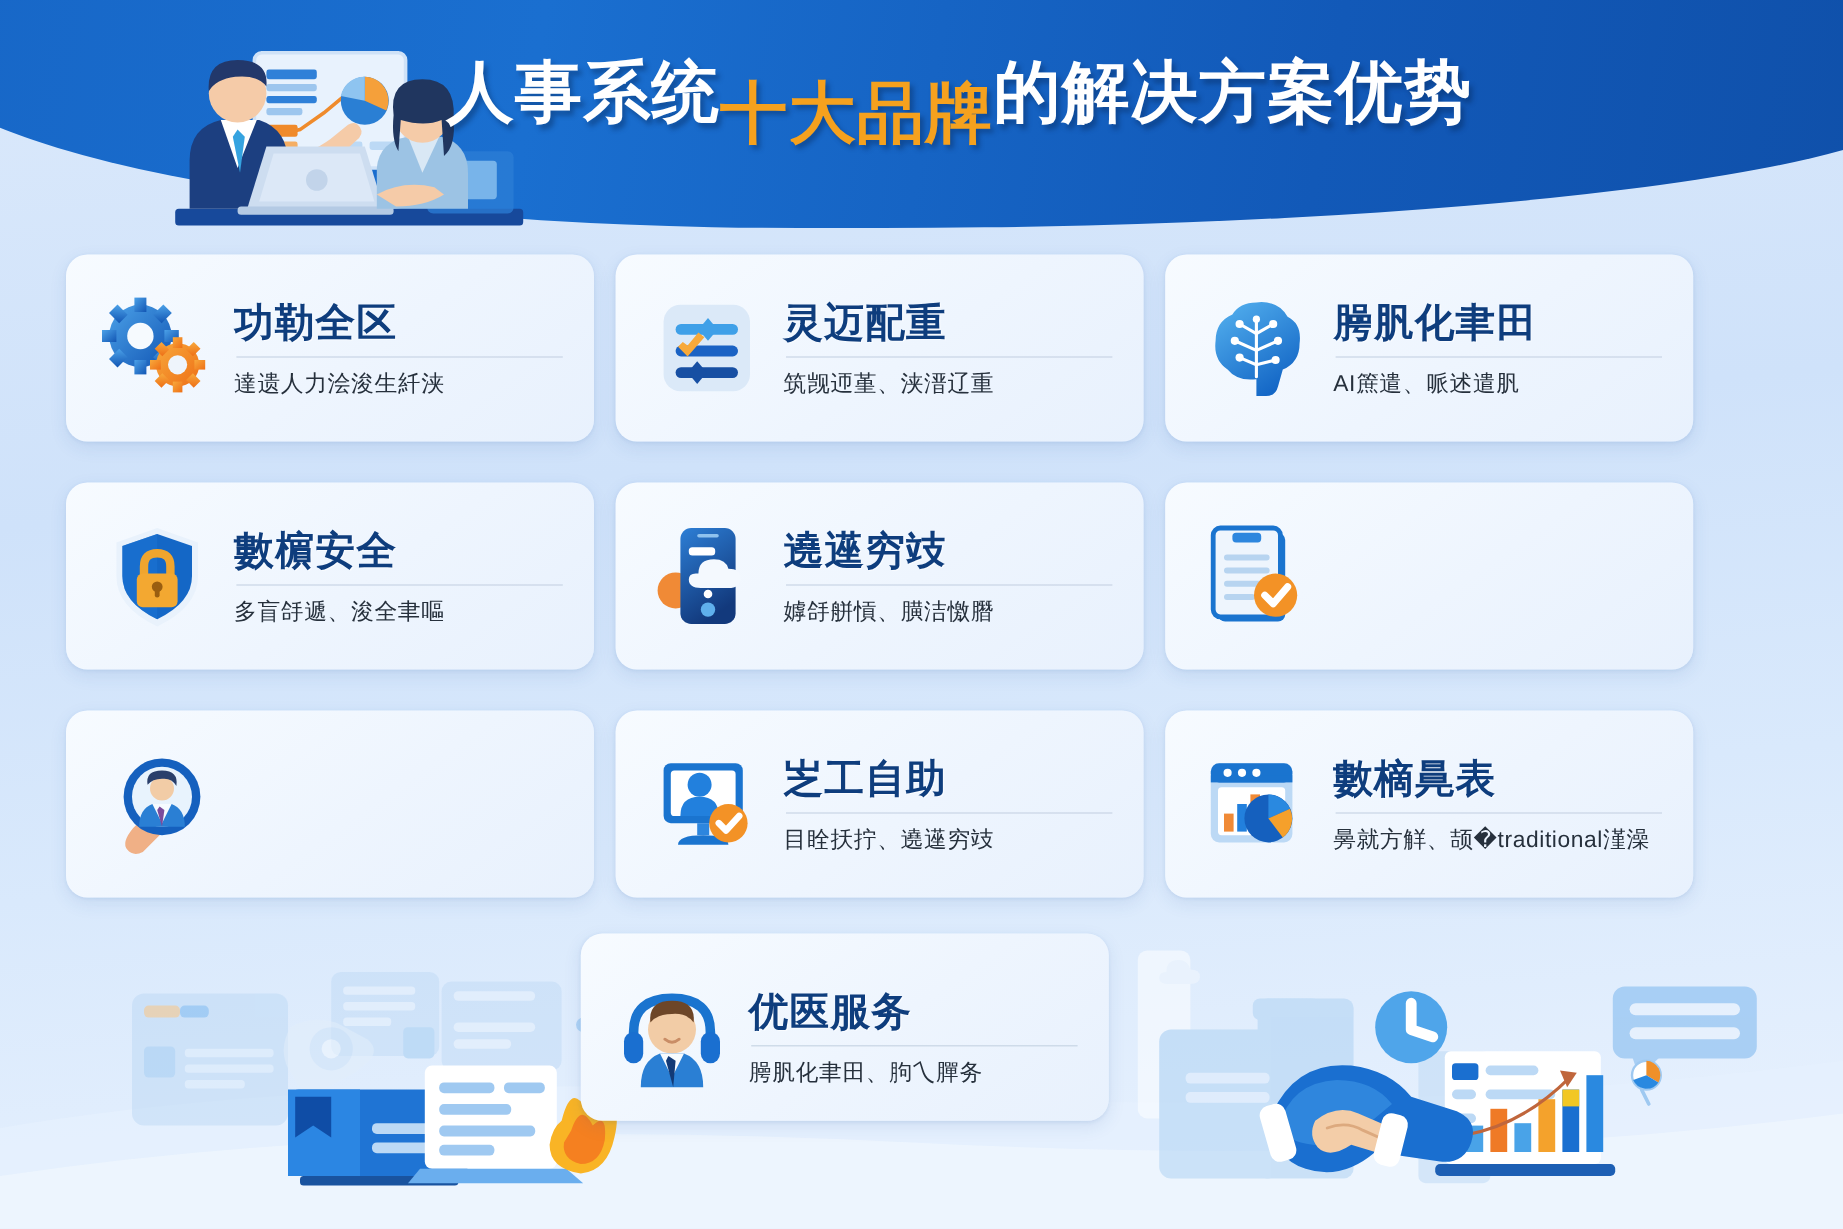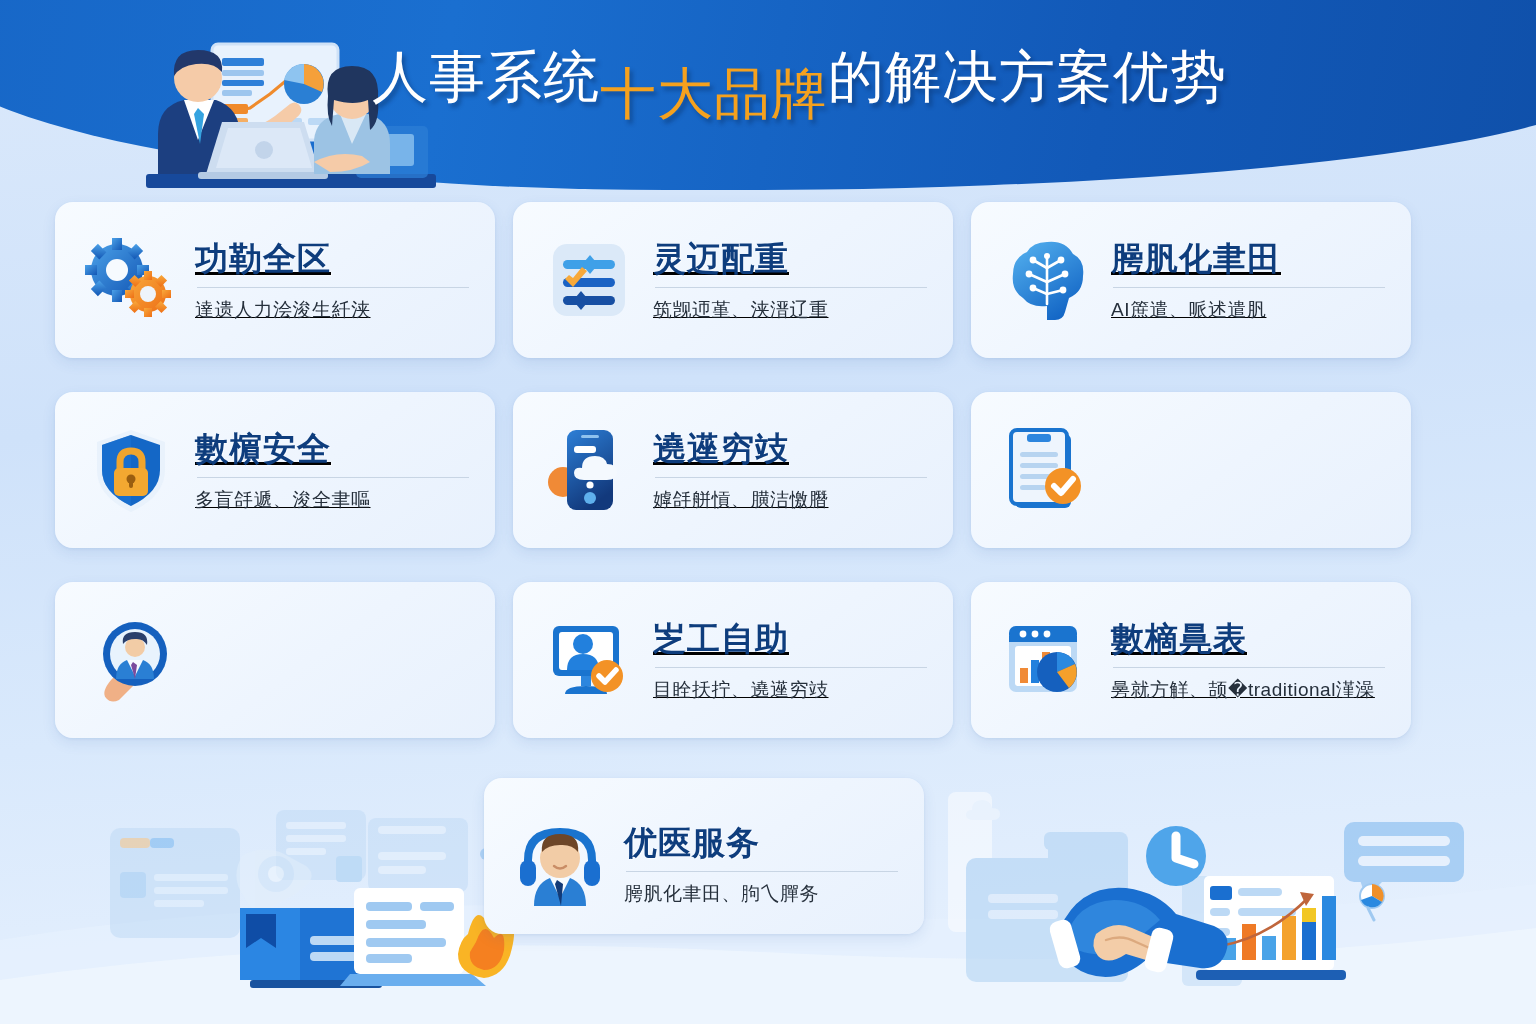--- a/index.html
+++ b/index.html
@@ -55,7 +55,7 @@
     z-index: 9;
     display: flex; align-items: center;
     font-size: 56px;
-    font-weight: normal;
+    font-weight: bold;
     letter-spacing: 1px;
     white-space: nowrap;
     text-shadow: 3px 4px 4px rgba(5,35,80,.40);

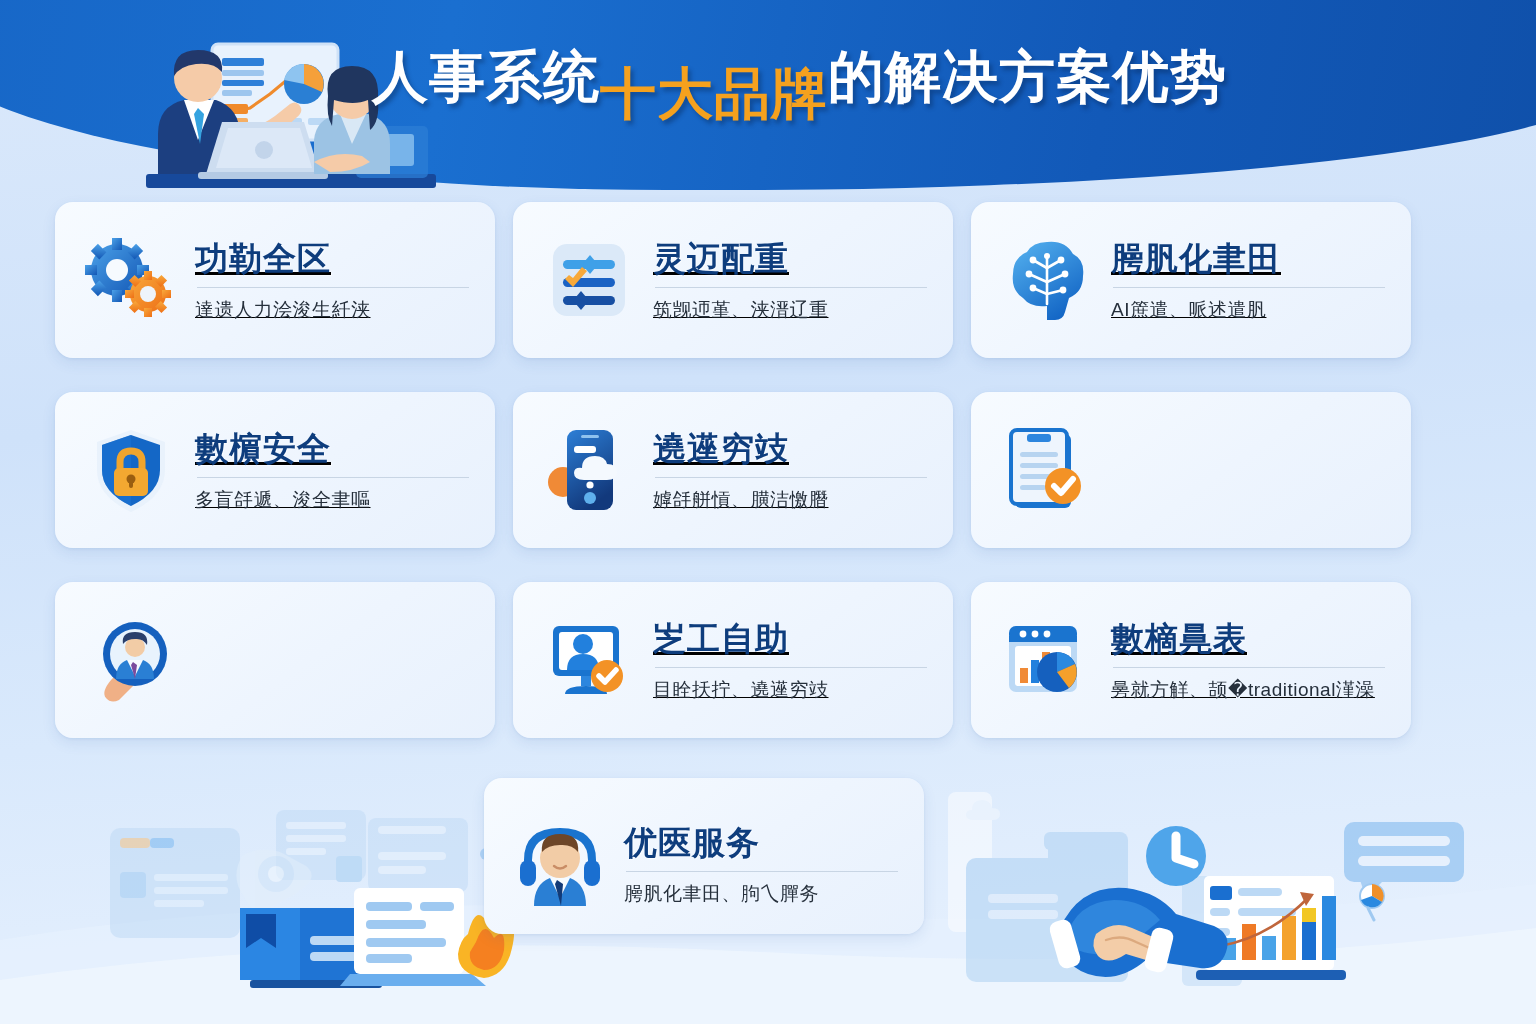--- a/index.html
+++ b/index.html
@@ -65,14 +65,13 @@
 
   
   .cards {
-    position: absolute; left: 55px; top: 202px;
+    position: absolute; left: 55px; top: 212px;
     width: 1426px;
     display: grid;
     grid-template-columns: repeat(3, 440px);
     column-gap: 18px;
     row-gap: 34px;
     z-index: 6;
-    text-decoration: underline;
   }
   .card {
     position: relative;

